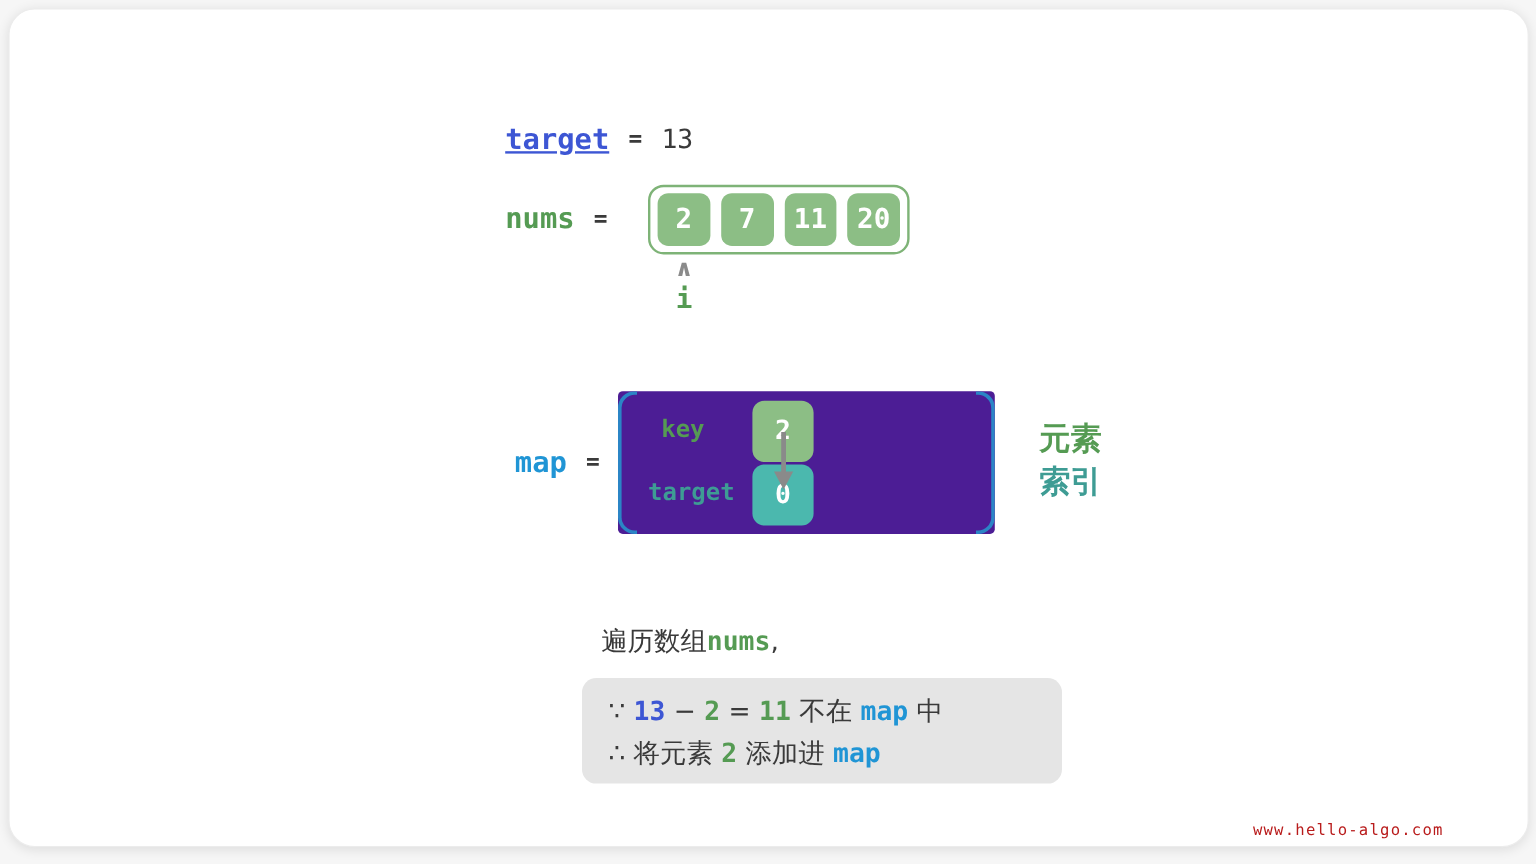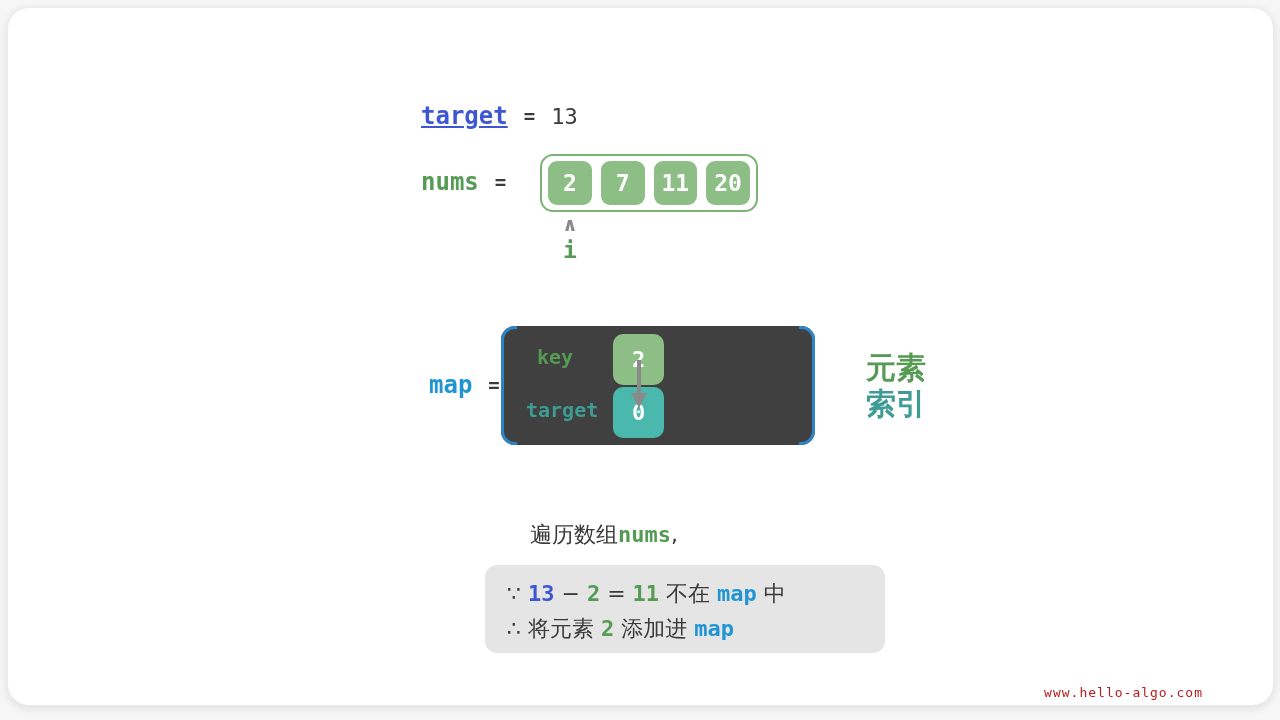--- a/index.html
+++ b/index.html
@@ -31,7 +31,7 @@
   .i-label{left:547px;top:229px;width:30px;text-align:center;font-size:23px;color:#559b53;}
 
   
-  .map-box{left:493px;top:318px;width:314px;height:119px;background:#404040;border-radius:14px;}
+  .map-box{left:507px;top:318px;width:314px;height:119px;background:#4c1d95;border-radius:4px;}
   .bracket{position:absolute;top:0;bottom:0;width:16px;box-sizing:border-box;
     border:3px solid #2b85c6;}
   .bracket.left{left:0;border-right:none;border-radius:14px 0 0 14px;}

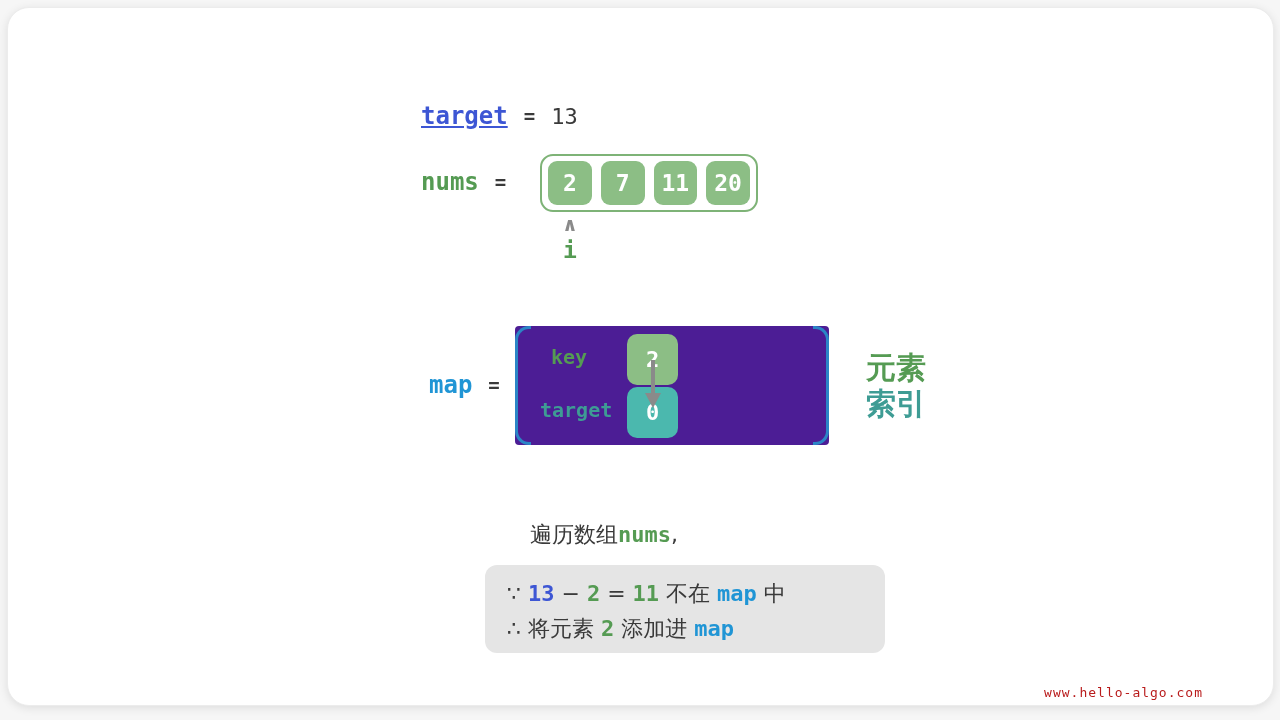--- a/index.html
+++ b/index.html
@@ -43,7 +43,7 @@
   .map-cell.key{top:8px;background:#8cbe85;}
   .map-cell.value{top:61px;background:#4bb8ae;}
   .kv-arrow{position:absolute;left:125px;top:34px;}
-  .cjk-label{font-size:30px;font-weight:bold;text-align:right;}
+  .cjk-label{font-size:26px;font-weight:bold;text-align:right;}
 
   
   .caption{left:522px;top:512px;font-size:22px;display:flex;align-items:baseline;}

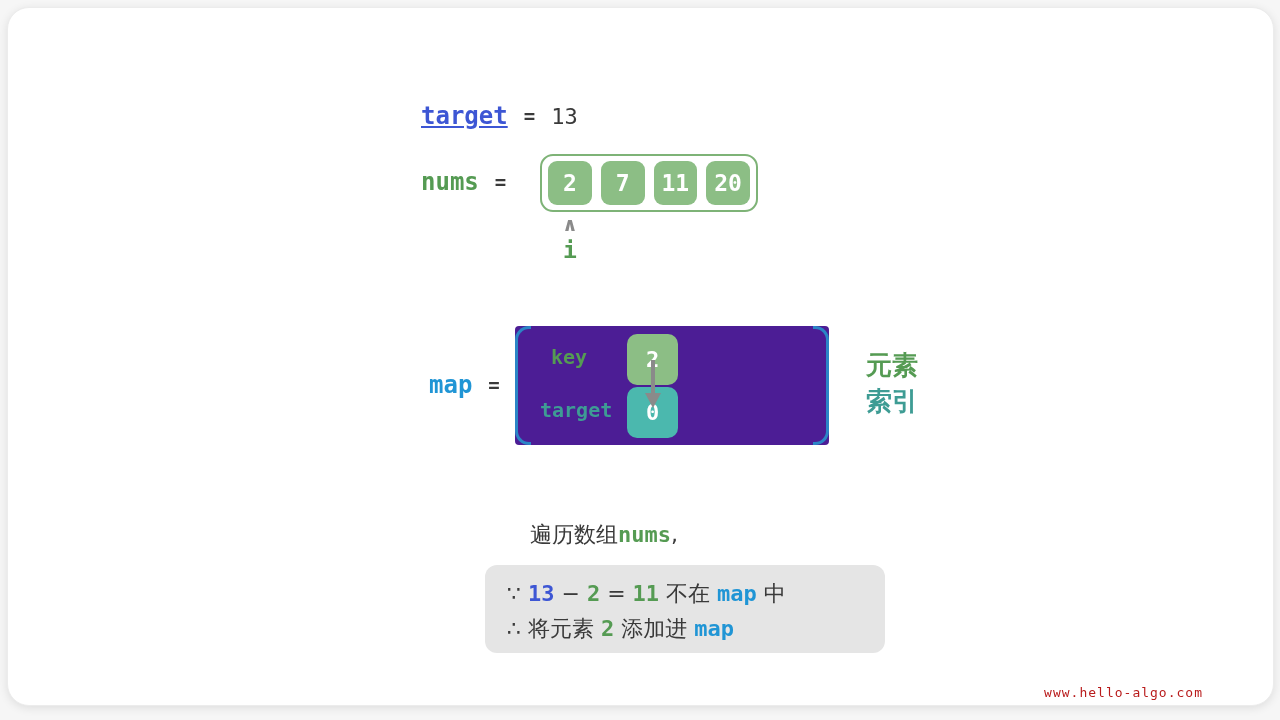--- a/index.html
+++ b/index.html
@@ -46,7 +46,7 @@
   .cjk-label{font-size:26px;font-weight:bold;text-align:right;}
 
   
-  .caption{left:522px;top:512px;font-size:22px;display:flex;align-items:baseline;}
+  .caption{left:493px;top:512px;font-size:22px;display:flex;align-items:baseline;}
   .note-box{left:477px;top:557px;width:400px;height:88px;box-sizing:border-box;
     background:#e5e5e5;border-radius:12px;padding:11px 22px;}
   .note-line{font-size:22px;line-height:35px;white-space:pre;display:flex;align-items:baseline;}

